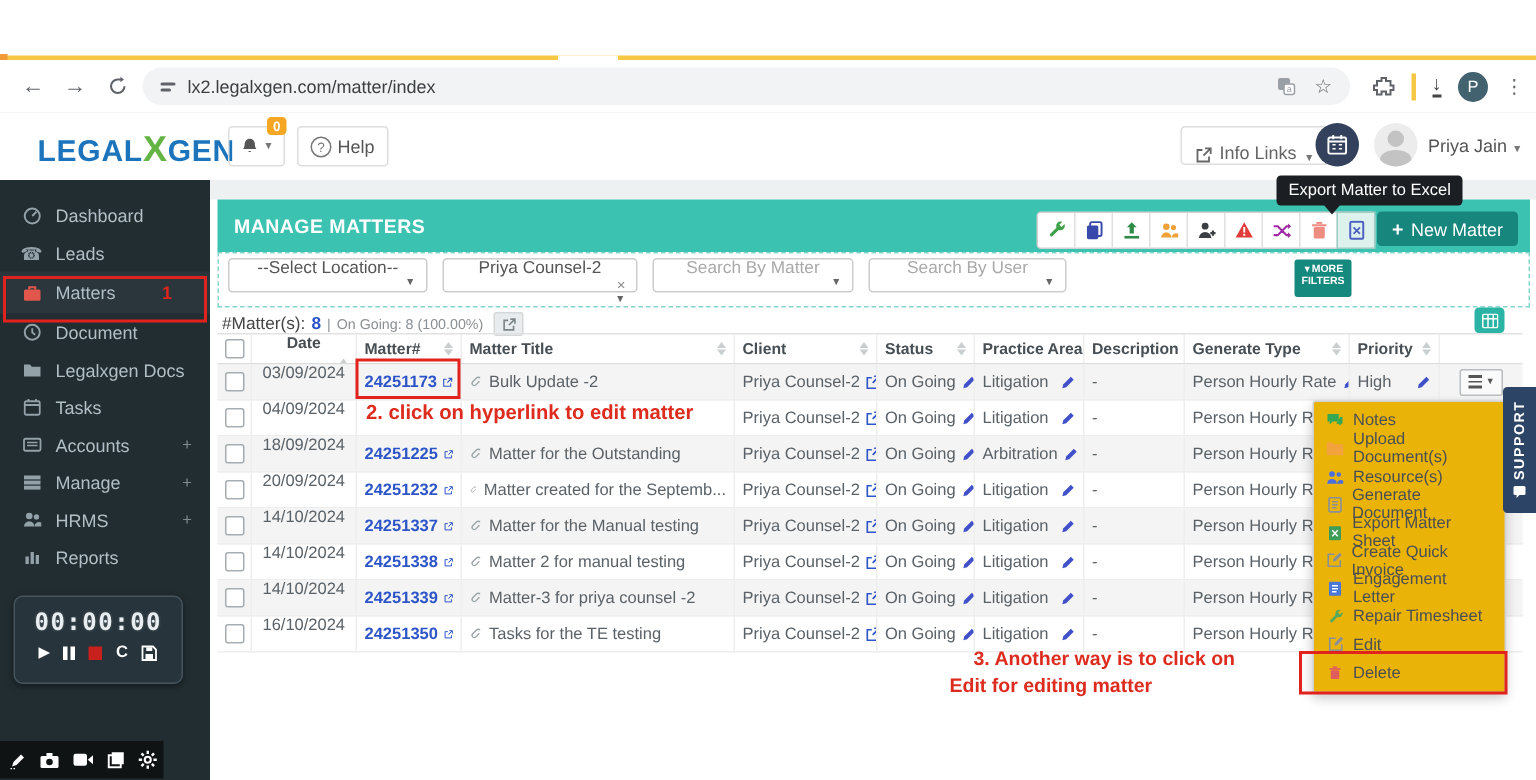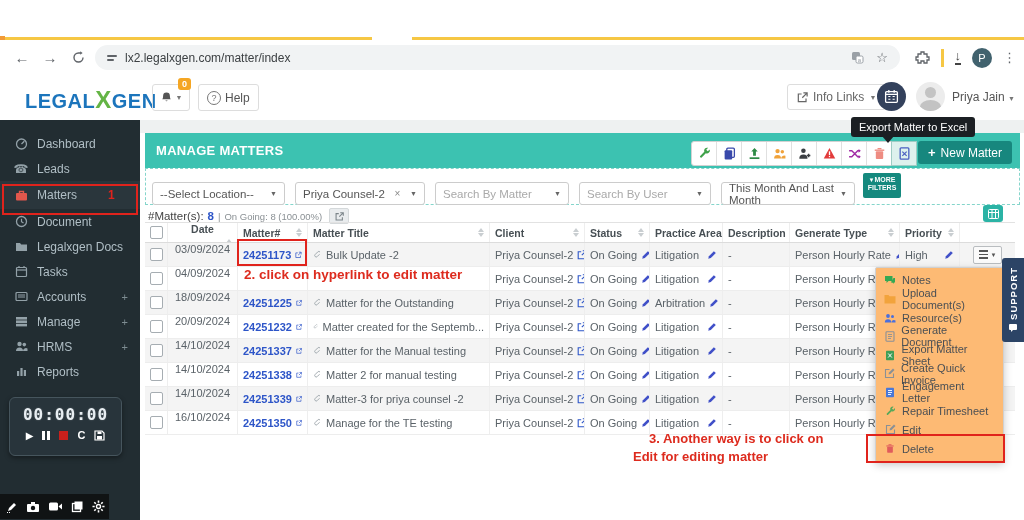--- a/index.html
+++ b/index.html
@@ -31,7 +31,7 @@
   .badge{position:absolute;left:178px;top:3px;background:#f5a623;color:#fff;font-size:9px;font-weight:bold;padding:1px 4px;border-radius:3px;}
   .helpbtn{position:absolute;left:198px;top:9px;height:25px;border:1px solid #ddd;border-radius:3px;display:flex;align-items:center;gap:4px;padding:0 8px;font-size:12px;color:#555;}
   .qcirc{width:12px;height:12px;border:1px solid #777;border-radius:50%;font-size:9px;color:#777;display:flex;align-items:center;justify-content:center;}
-  .infolinks{position:absolute;left:787px;top:9px;height:24px;border:1px solid #ddd;border-radius:3px;display:flex;align-items:center;gap:5px;padding:0 9px;font-size:12px;color:#666;}
+  .infolinks{position:absolute;left:787px;top:9px;height:24px;border:1px solid #ddd;border-radius:3px;display:flex;align-items:flex-end;gap:5px;padding:0 9px;font-size:12px;color:#666;}
   .calcirc{position:absolute;left:877px;top:7px;width:29px;height:29px;border-radius:50%;background:#33415c;display:flex;align-items:center;justify-content:center;}
   .uavatar{position:absolute;left:916px;top:7px;width:29px;height:29px;border-radius:50%;background:#ececec;overflow:hidden;}
   .uavatar .hd{position:absolute;left:9px;top:5px;width:11px;height:11px;border-radius:50%;background:#c3c3c3;}

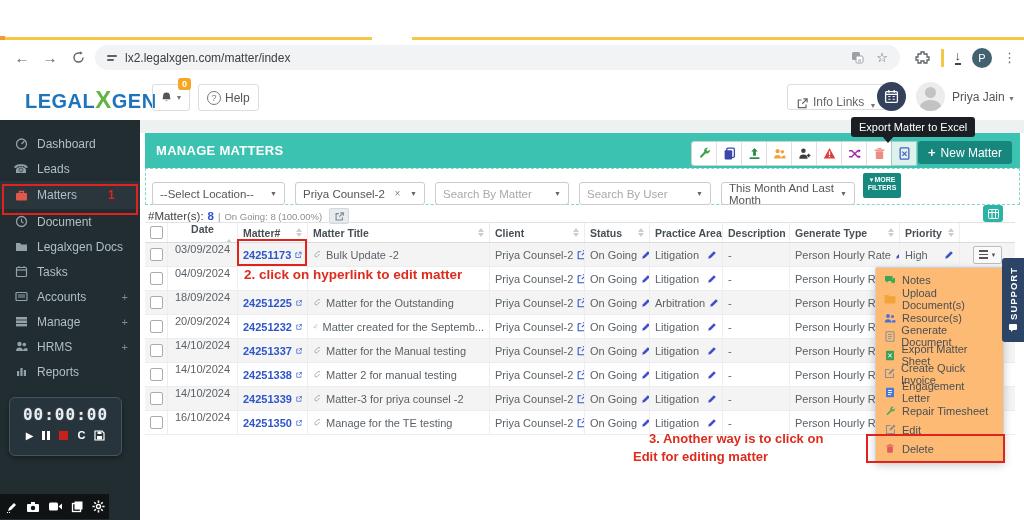--- a/index.html
+++ b/index.html
@@ -72,7 +72,7 @@
   .newmatter .pl{font-size:13px;font-weight:bold;}
   
   .filters{position:absolute;left:5px;top:48px;width:873px;height:35px;background:#fff;border:1px dashed #85d5cb;}
-  .sel{position:absolute;top:13px;height:23px;border:1px solid #ccc;border-radius:3px;background:#fff;display:flex;align-items:center;font-size:11.5px;color:#555;padding:0 7px;box-sizing:border-box;}
+  .sel{position:absolute;top:3px;height:23px;border:1px solid #ccc;border-radius:3px;background:#fff;display:flex;align-items:center;font-size:11.5px;color:#555;padding:0 7px;box-sizing:border-box;flex-direction:column;}
   .sel .ph{color:#a9a9a9;}
   .sel .car{margin-left:auto;font-size:7px;color:#666;padding-left:6px;}
   .sel .xx{margin-left:auto;color:#888;font-size:10px;padding-left:6px;}

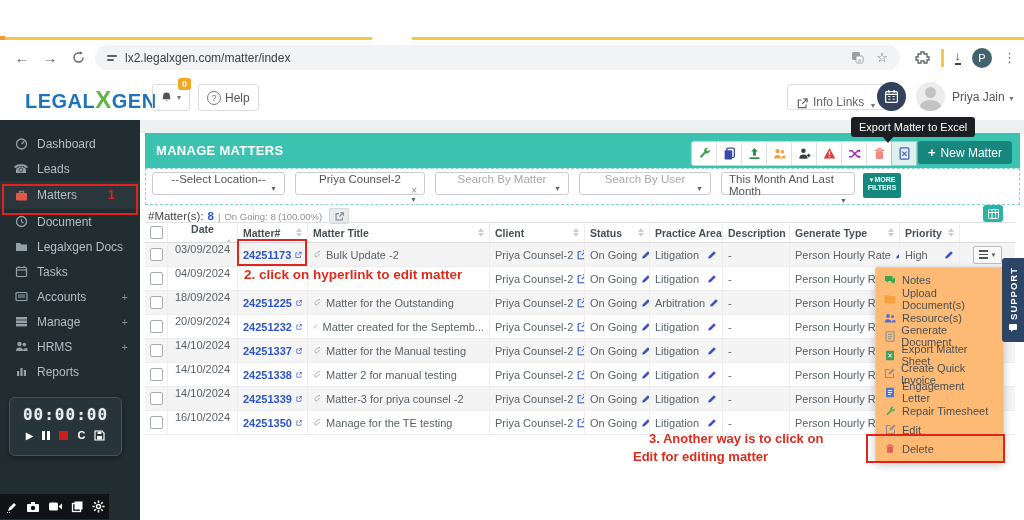--- a/index.html
+++ b/index.html
@@ -434,10 +434,6 @@
         <span class="ph">Search By User</span>
         <span class="car">▼</span>
       </div>
-      <div class="sel" style="left:575px;width:134px">
-        <span>This Month And Last Month</span>
-        <span class="car">▼</span>
-      </div>
       <div class="morefilters">
         <span style="font-size:6px">▼</span><span>MORE</span><br>
         <span>FILTERS</span>

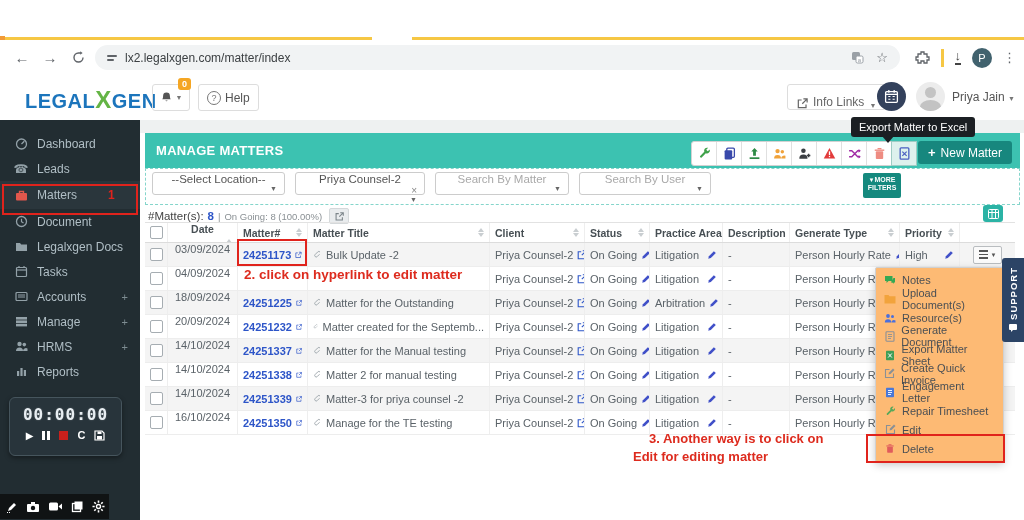--- a/index.html
+++ b/index.html
@@ -105,7 +105,7 @@
   .ham .bars i{width:9px;height:1.5px;background:#555;display:block;}
   .ham .hc{font-size:6px;color:#555;}
   
-  .menu{position:absolute;left:875px;top:267px;width:127px;background:#fdba74;border:1px solid #d0d0d0;border-radius:2px;box-shadow:0 3px 8px rgba(0,0,0,.22);z-index:50;padding:3px 0;}
+  .menu{position:absolute;left:875px;top:267px;width:127px;background:#eab308;border:1px solid #d0d0d0;border-radius:2px;box-shadow:0 3px 8px rgba(0,0,0,.22);z-index:50;padding:3px 0;}
   .mi{height:18.7px;display:flex;align-items:center;gap:6px;padding:0 8px;font-size:11px;color:#4a4f54;cursor:pointer;}
   .mi .mic{width:12px;display:flex;justify-content:center;}
   

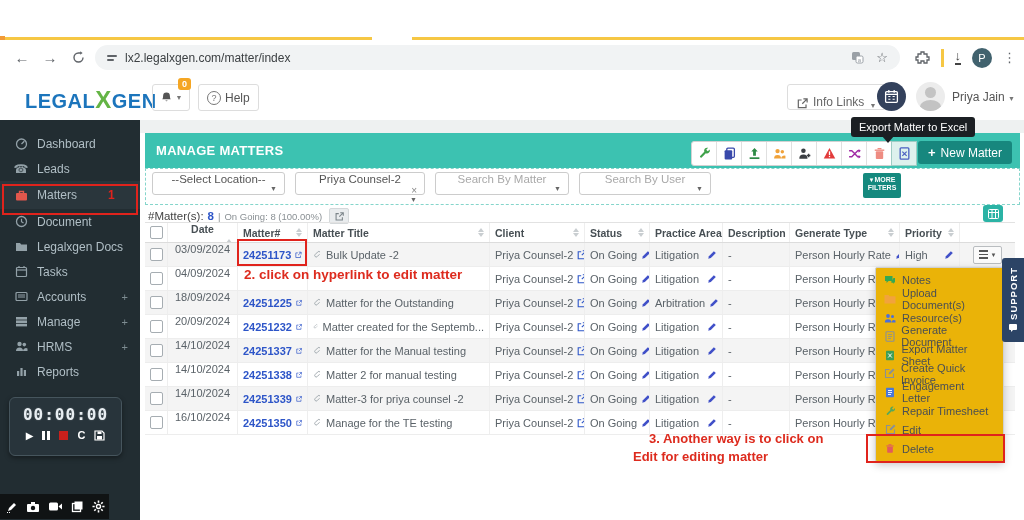--- a/index.html
+++ b/index.html
@@ -939,7 +939,7 @@
             <svg width="9" height="9" viewBox="0 0 10 10">
               <path d="M7.8 2.2a1.8 1.8 0 0 0-2.6 0L2.4 5a1.6 1.6 0 1 0 2.3 2.3l2.6-2.6" fill="none" stroke="#9aa3a8"></path>
             </svg>
-            <span>Manage for the TE testing</span>
+            <span>Tasks for the TE testing</span>
           </div>
         <div class="td c5">
             <span>Priya Counsel-2</span>

